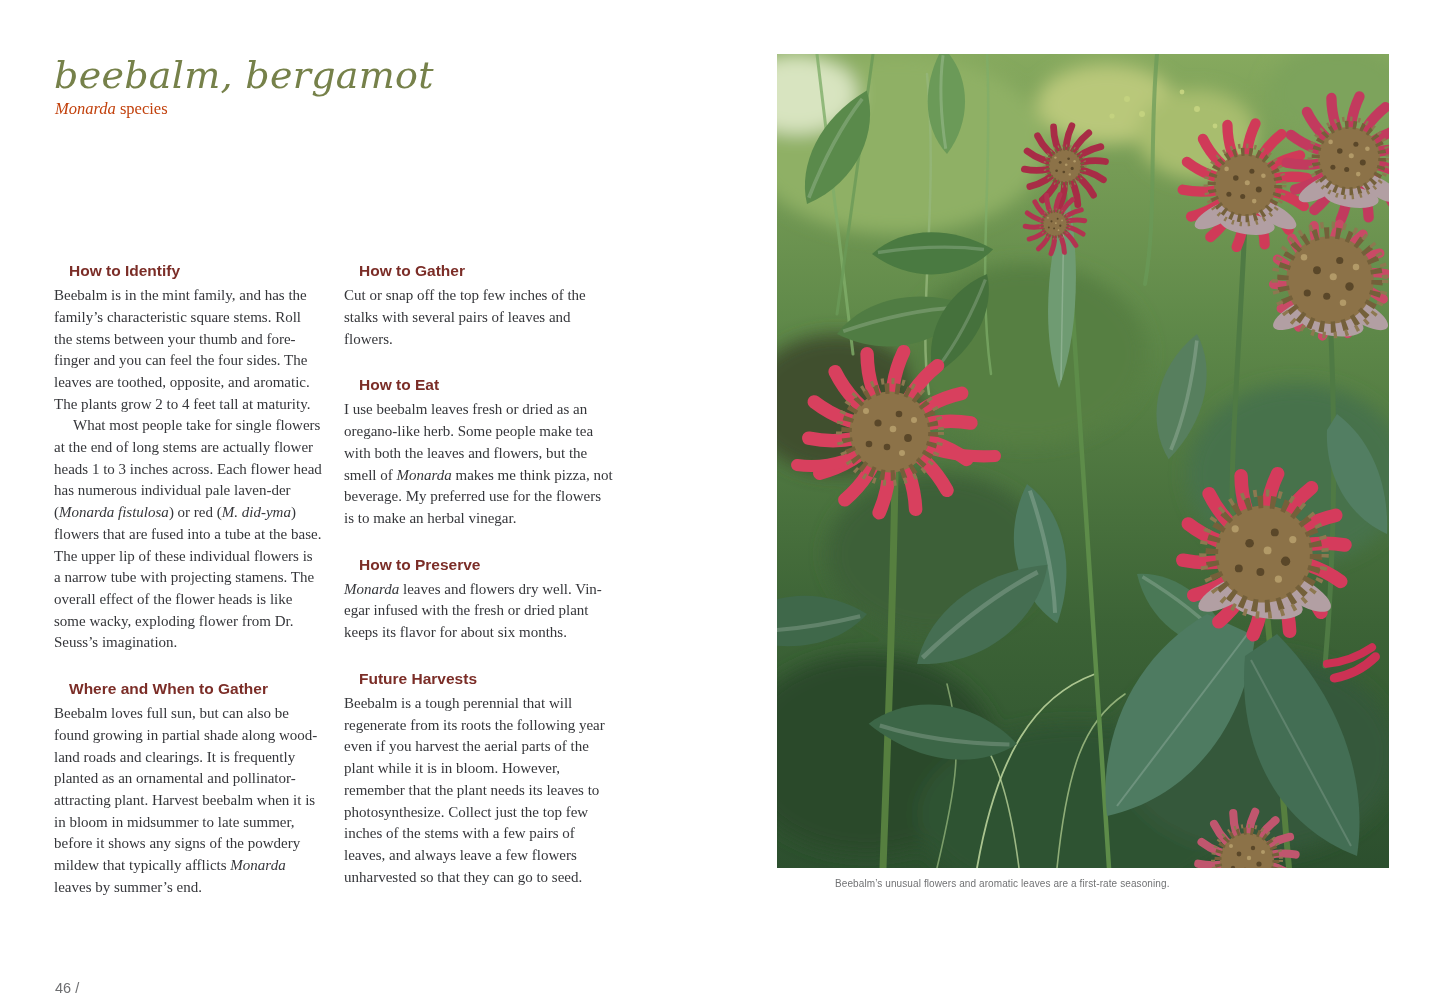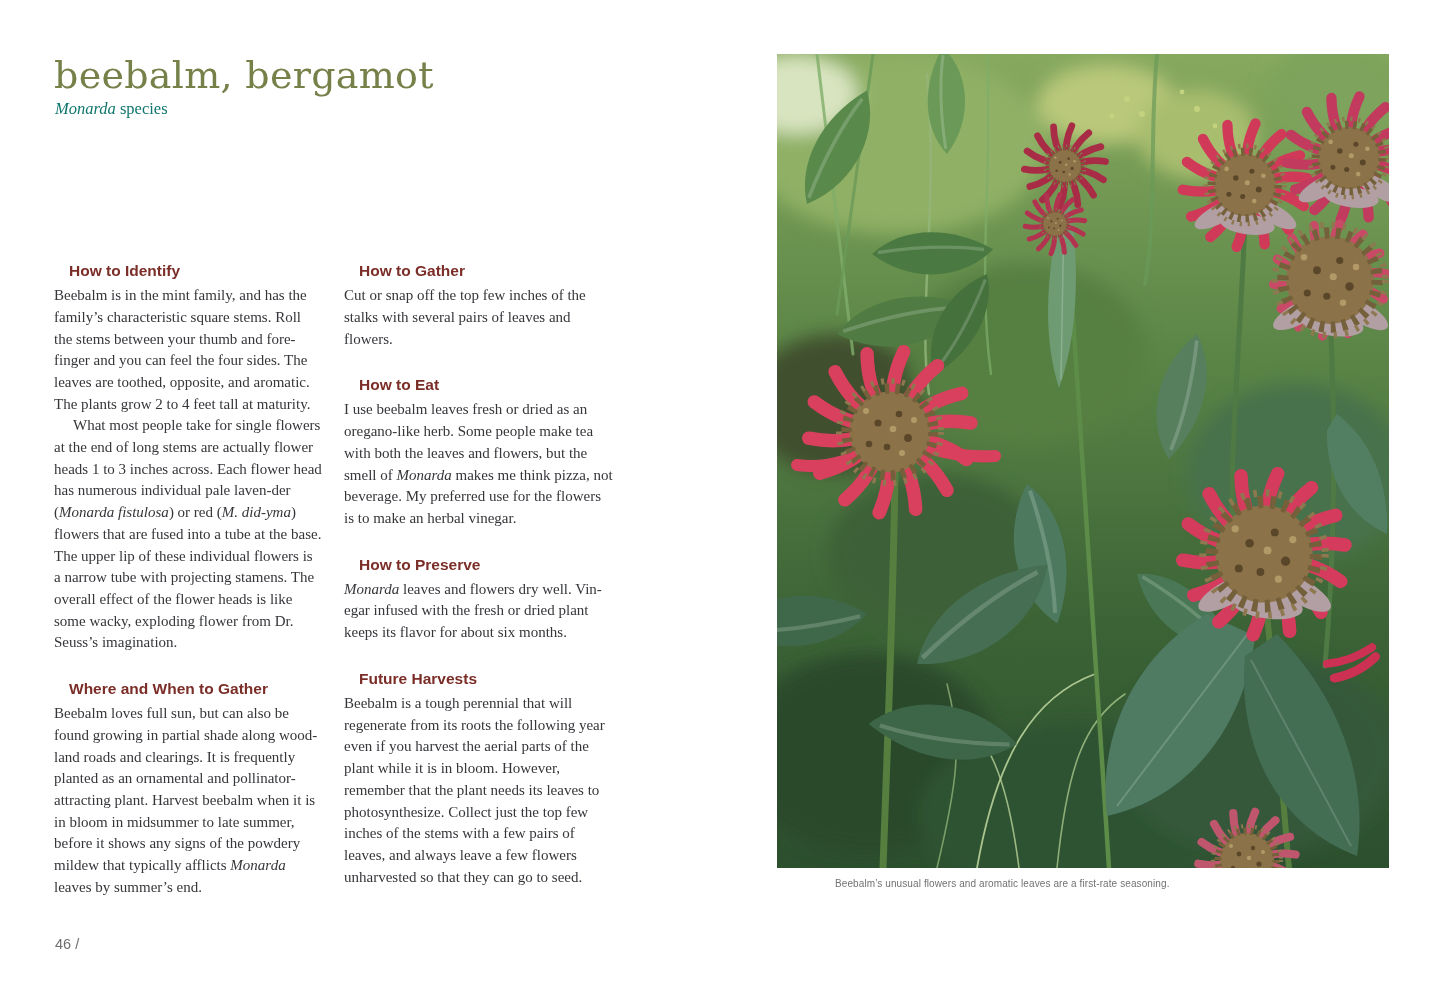--- a/index.html
+++ b/index.html
@@ -10,7 +10,7 @@
   
   .title{position:absolute;left:54px;top:56px;margin:0;
          font-family:"DejaVu Serif",serif;font-weight:400;
-         font-size:38px;line-height:1.05;color:#76814a;letter-spacing:.3px;}
+         font-size:38px;line-height:1.05;color:#76814a;letter-spacing:.3px;font-style:italic;}
   .species{position:absolute;left:55px;top:99px;margin:0;
          font-family:"Liberation Serif",serif;font-size:16.5px;color:#0f766e;}
   .species em{font-style:italic;}

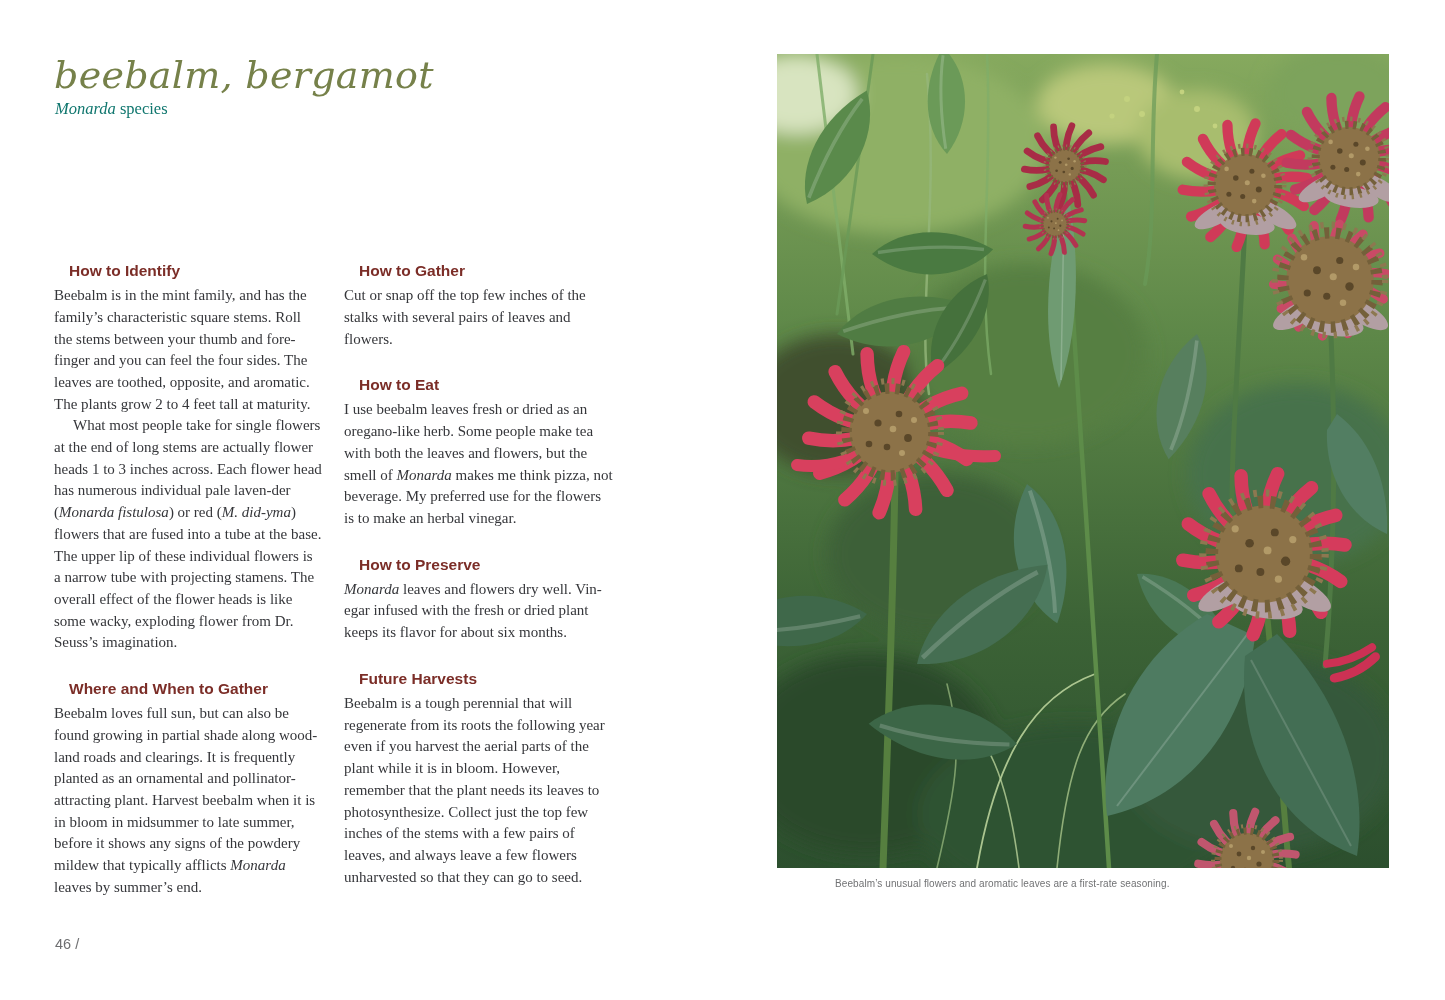--- a/index.html
+++ b/index.html
@@ -12,7 +12,7 @@
          font-family:"DejaVu Serif",serif;font-weight:400;
          font-size:38px;line-height:1.05;color:#76814a;letter-spacing:.3px;font-style:italic;}
   .species{position:absolute;left:55px;top:99px;margin:0;
-         font-family:"Liberation Serif",serif;font-size:16.5px;color:#0f766e;}
+         font-family:"Liberation Serif",serif;font-size:16.5px;color:#c2410c;}
   .species em{font-style:italic;}
   .intro{position:absolute;left:54px;top:143px;width:562px;margin:0;
          font-size:19px;line-height:27px;color:#54565a;}

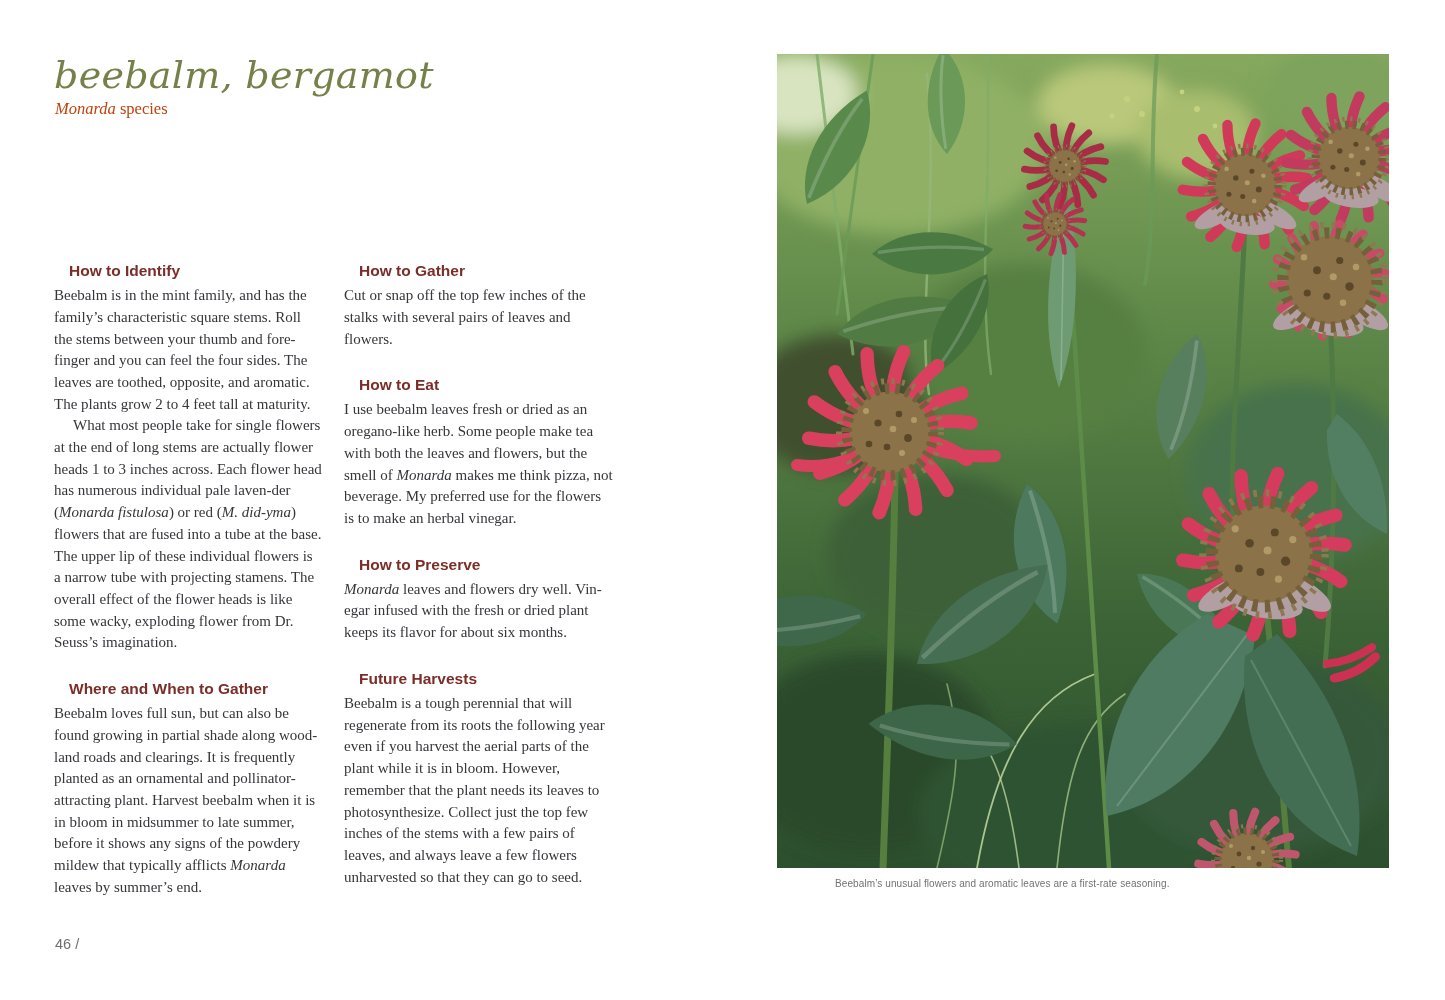--- a/index.html
+++ b/index.html
@@ -35,7 +35,7 @@
   .caption{position:absolute;left:835px;top:878px;margin:0;
            font-size:10px;color:#717274;letter-spacing:.1px;}
 
-  .pagenum{position:absolute;left:55px;top:936px;margin:0;
+  .pagenum{position:absolute;left:55px;top:980px;margin:0;
            font-size:14.5px;color:#6d6e70;}
 </style>
 </head>

